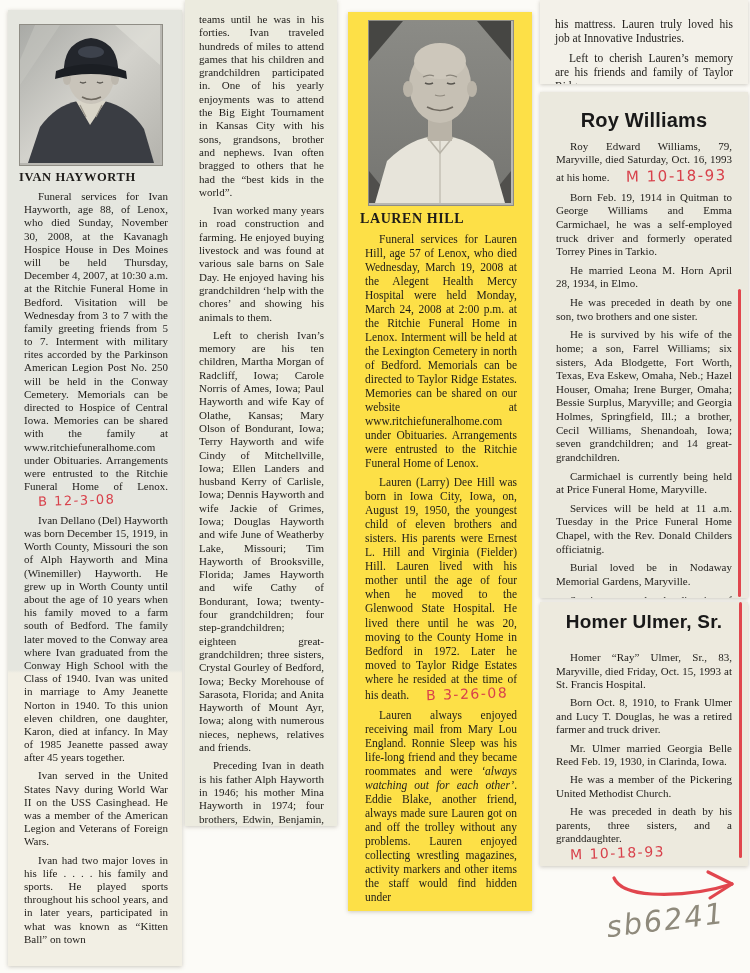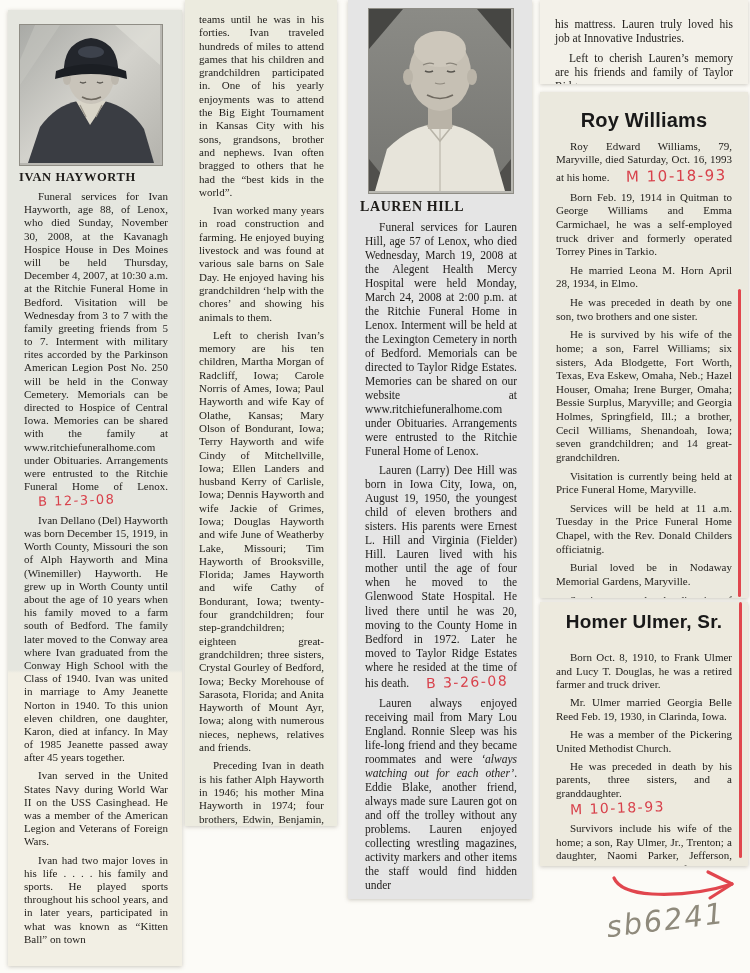--- a/index.html
+++ b/index.html
@@ -19,7 +19,7 @@
   .col2{left:185px;top:0px;width:152px;height:826px;background:#ecebdf;
         padding:8px 8px 8px 9px;font-size:11px;line-height:1.21;}
   
-  .col3{left:348px;top:0;width:184px;height:899px;background:#e5e5e5;
+  .col3{left:348px;top:12px;width:184px;height:899px;background:#fde047;
         padding:8px 10px 8px 12px;font-size:11.5px;line-height:1.22;}
   
   .col4-frag{left:540px;top:0px;width:208px;height:84px;background:#f3f1e9;

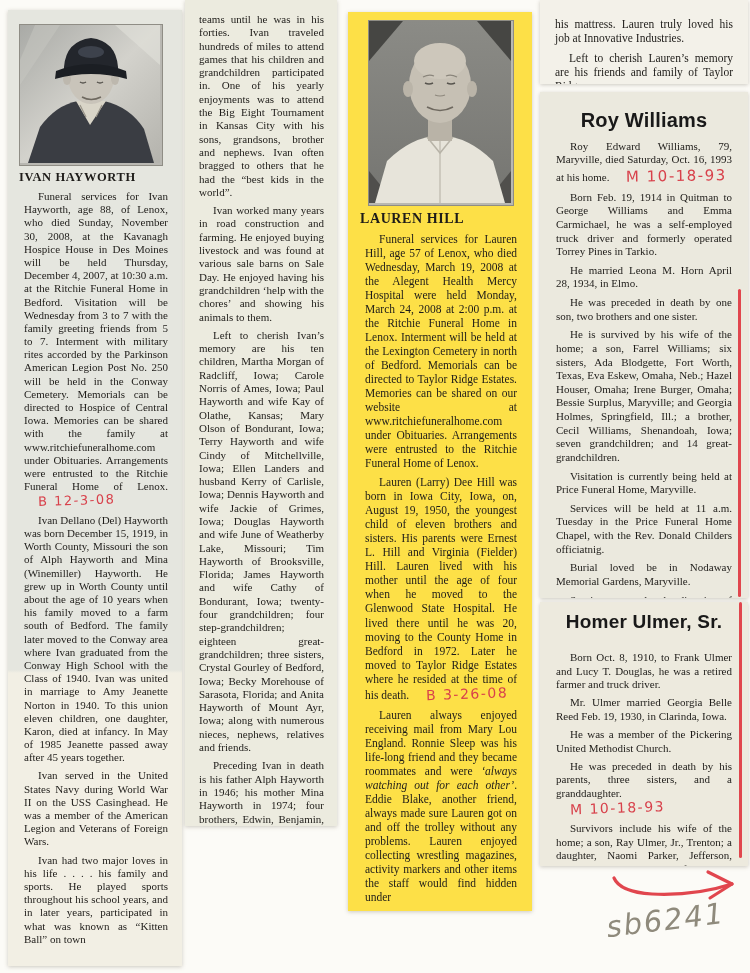--- a/index.html
+++ b/index.html
@@ -134,7 +134,7 @@
     <p>He married Leona M. Horn April 28, 1934, in Elmo.</p>
     <p>He was preceded in death by one son, two brothers and one sister.</p>
     <p>He is survived by his wife of the home; a son, Farrel Williams; six sisters, Ada Blodgette, Fort Worth, Texas, Eva Eskew, Omaha, Neb.; Hazel Houser, Omaha; Irene Burger, Omaha; Bessie Surplus, Maryville; and Georgia Holmes, Springfield, Ill.; a brother, Cecil Williams, Shenandoah, Iowa; seven grandchildren; and 14 great-grandchildren.</p>
-    <p>Visitation is currently being held at Price Funeral Home, Maryville.</p>
+    <p>Carmichael is currently being held at Price Funeral Home, Maryville.</p>
     <p>Services will be held at 11 a.m. Tuesday in the Price Funeral Home Chapel, with the Rev. Donald Childers officiatnig.</p>
     <p>Burial loved be in Nodaway Memorial Gardens, Maryville.</p>
     <p>Services are under the direction of Price Funeral Home, Maryville.</p>

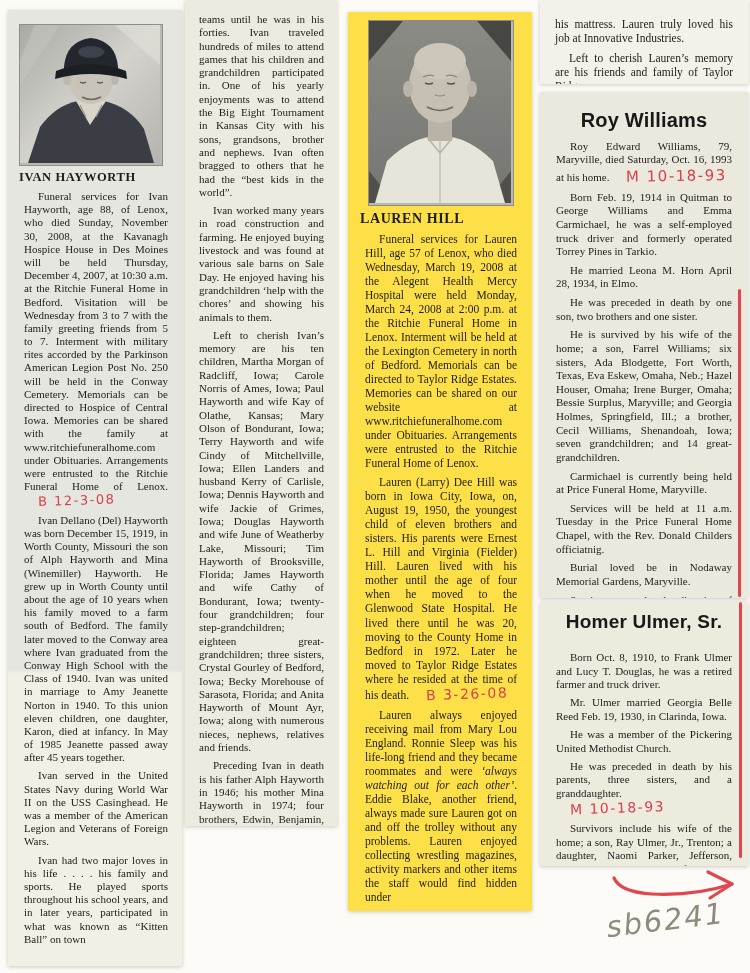--- a/index.html
+++ b/index.html
@@ -142,6 +142,7 @@
 
   <div class="clip homer">
     <h2 class="obit-title" style="font-size:19px;margin-bottom:18px;">Homer Ulmer, Sr.</h2>
+    <p>Homer “Ray” Ulmer, Sr., 83, Maryville, died Friday, Oct. 15, 1993 at St. Francis Hospital.</p>
     <p>Born Oct. 8, 1910, to Frank Ulmer and Lucy T. Douglas, he was a retired farmer and truck driver.</p>
     <p>Mr. Ulmer married Georgia Belle Reed Feb. 19, 1930, in Clarinda, Iowa.</p>
     <p>He was a member of the Pickering United Methodist Church.</p>

